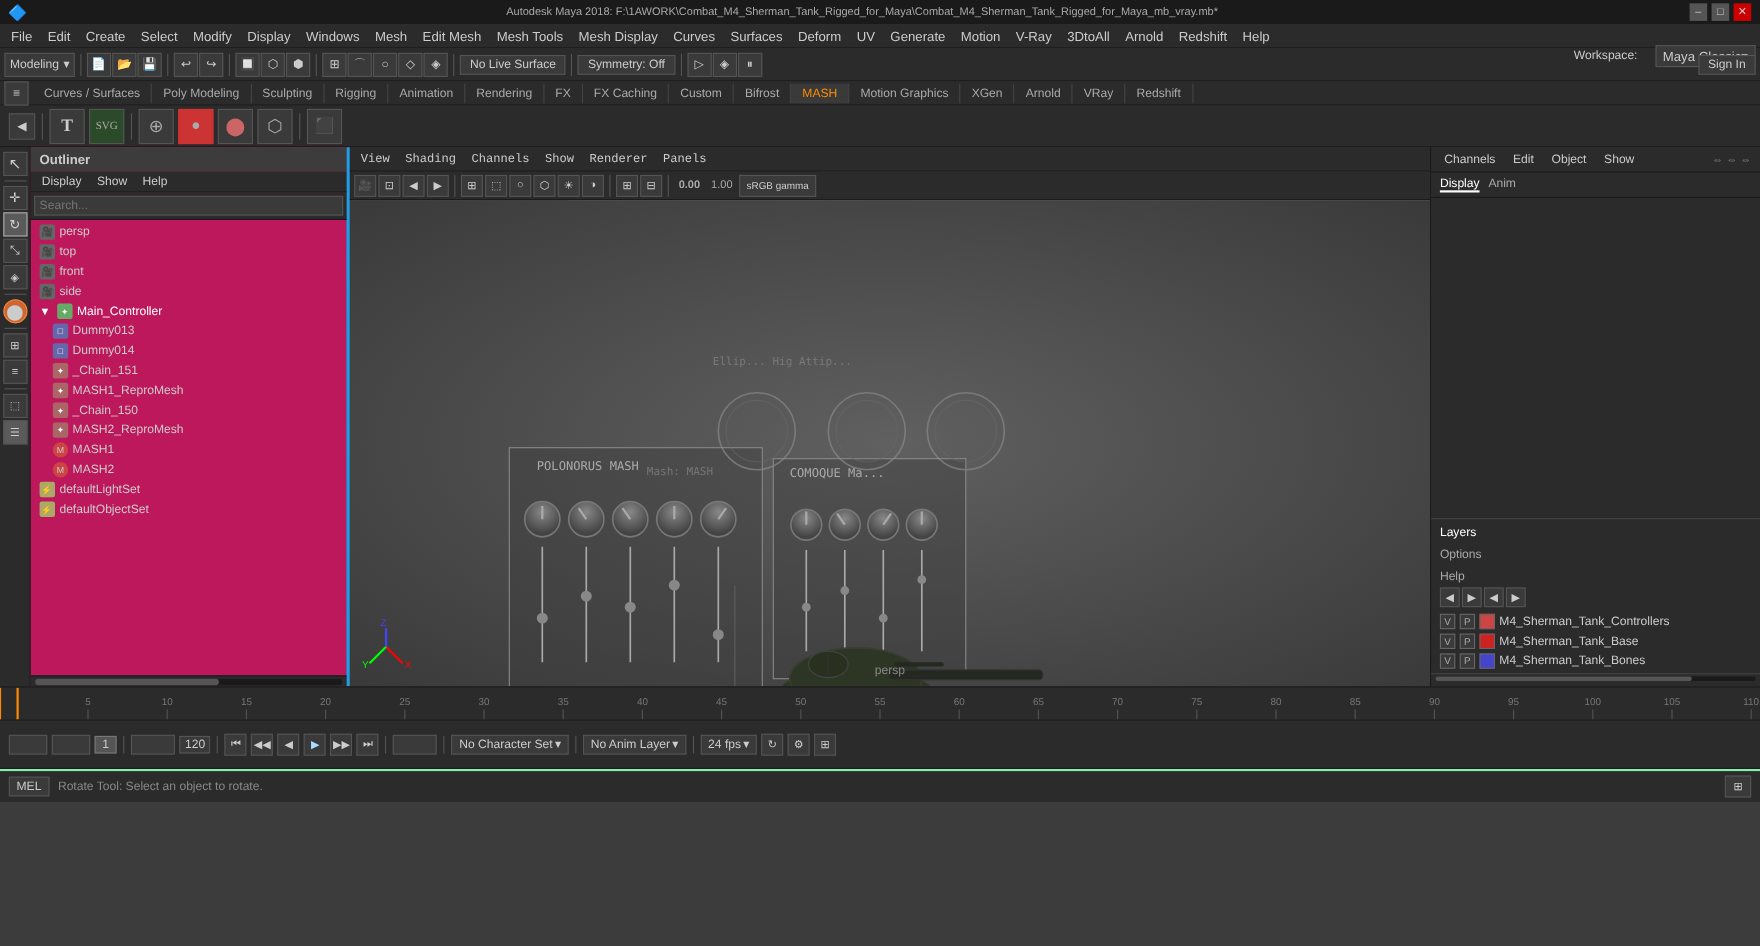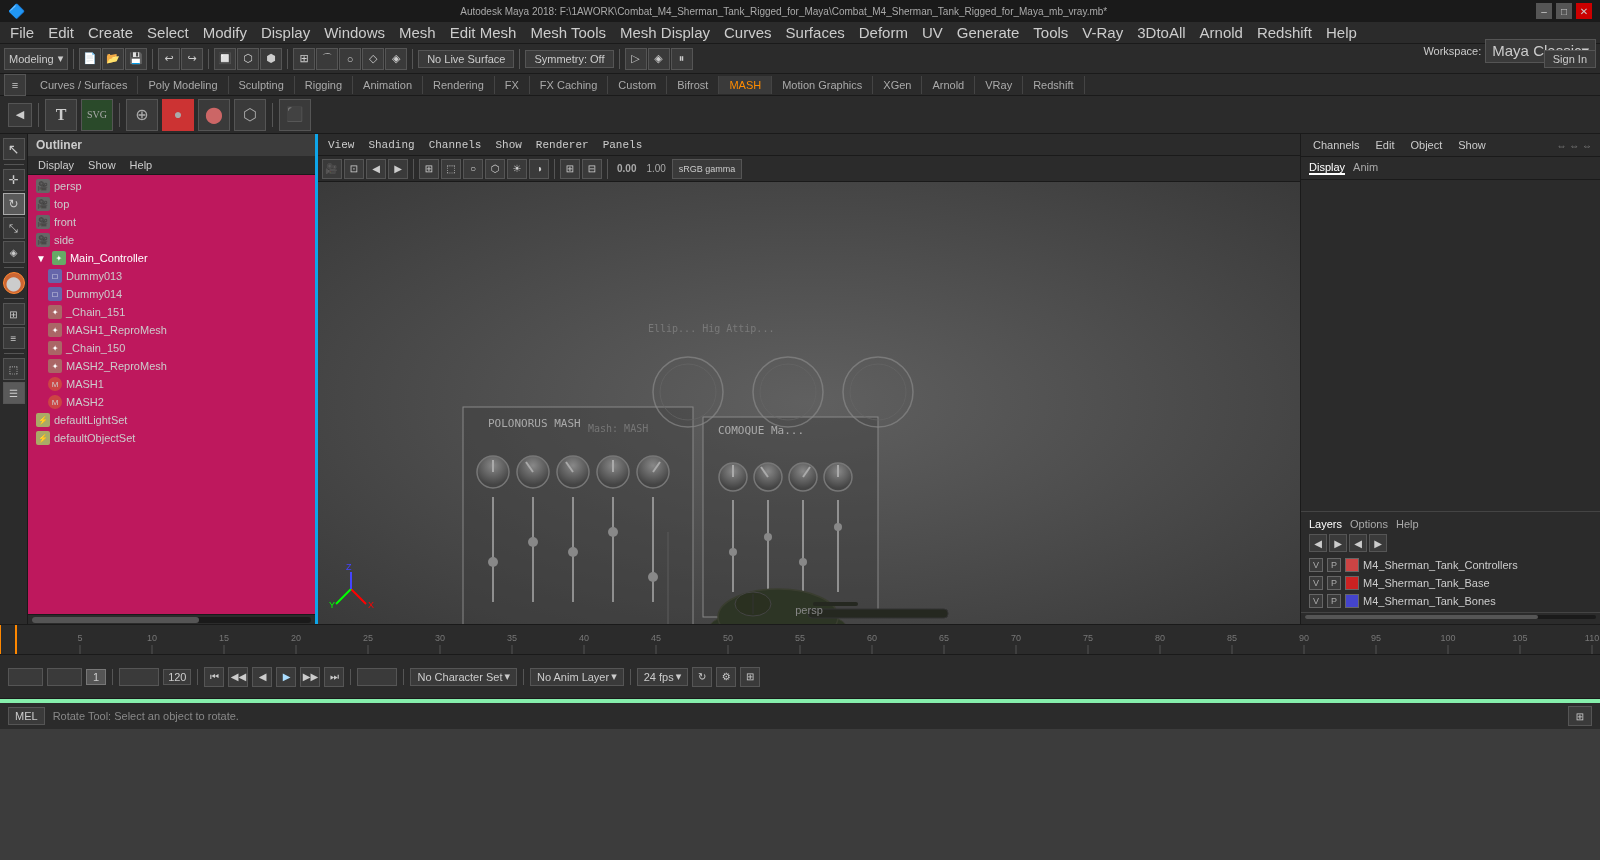--- a/index.html
+++ b/index.html
@@ -12,7 +12,7 @@
     
     
     #menu-bar { background: #2b2b2b; height: 22px; display: flex; align-items: center; padding: 0 4px; gap: 2px; border-bottom: 1px solid #1a1a1a; }
-    .menu-item { padding: 2px 6px; cursor: pointer; color: #ccc; font-size: 15px; }
+    .menu-item { padding: 2px 6px; cursor: pointer; color: #ccc; font-size: 12px; }
     #workspace-selector { margin-left: auto; display: flex; align-items: center; gap: 4px; color: #ccc; font-size: 11px; margin-top: 37px; }
     
     

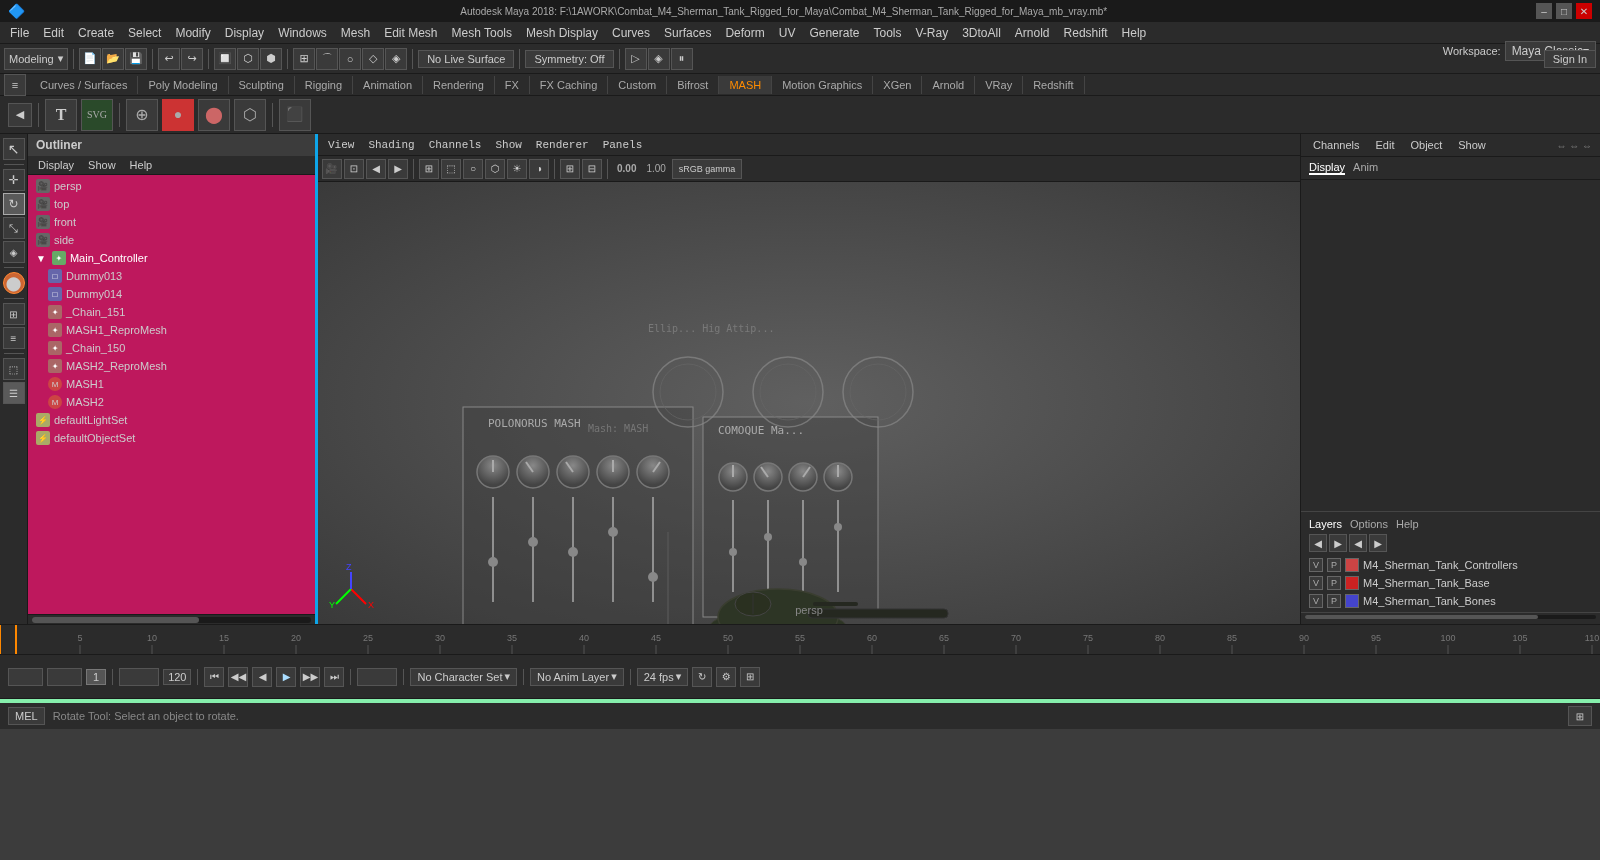--- a/index.html
+++ b/index.html
@@ -161,7 +161,7 @@
   <span class="menu-item">Deform</span>
   <span class="menu-item">UV</span>
   <span class="menu-item">Generate</span>
-  <span class="menu-item">Tools</span>
+  <span class="menu-item">Motion</span>
   <span class="menu-item">V-Ray</span>
   <span class="menu-item">3DtoAll</span>
   <span class="menu-item">Arnold</span>

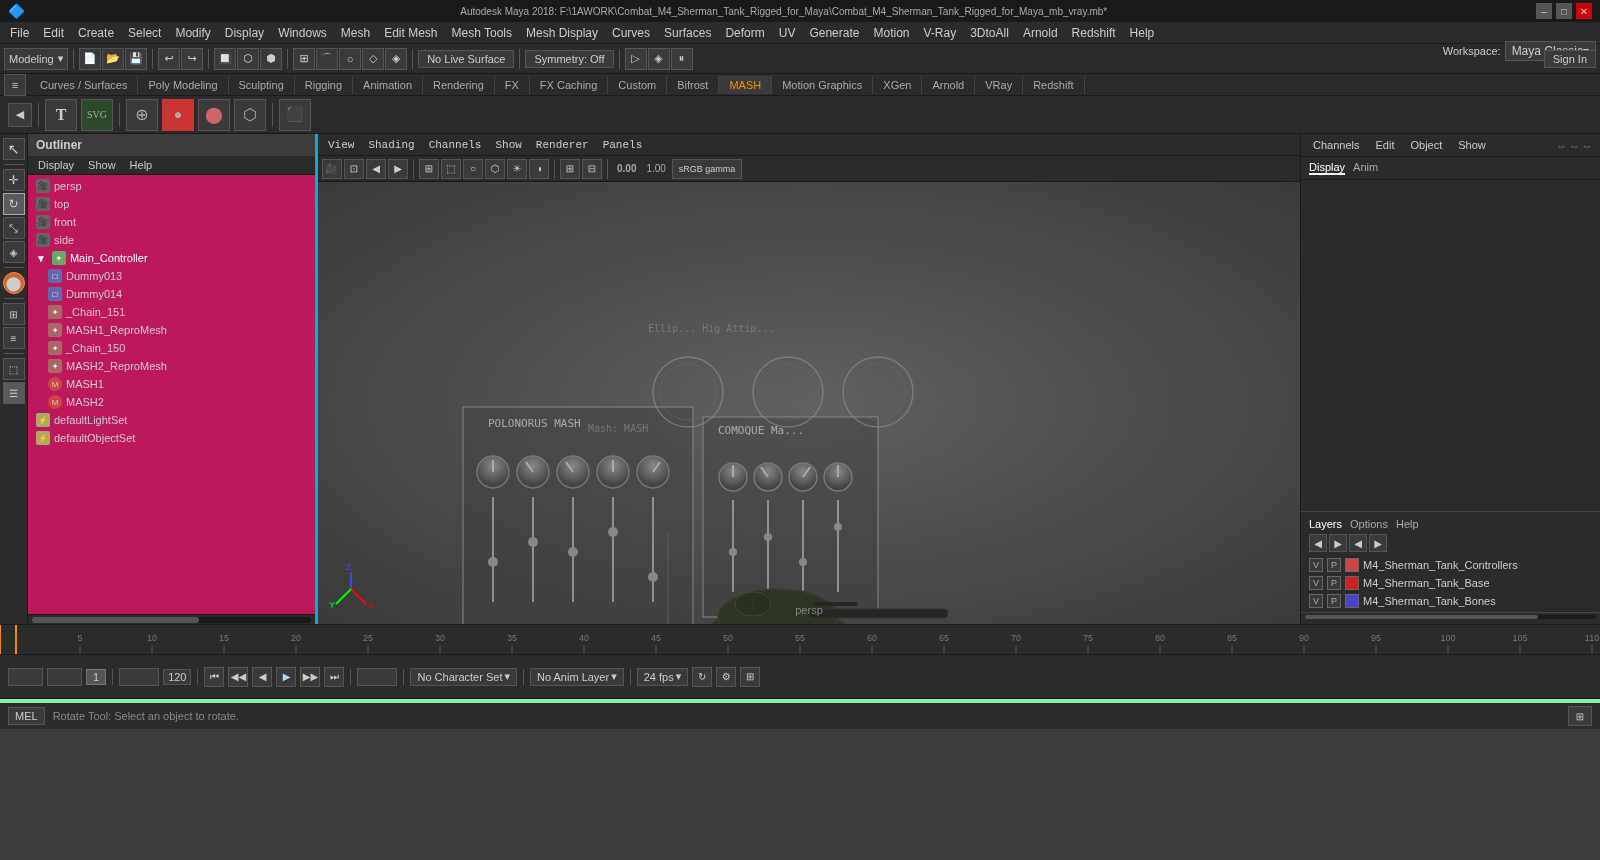--- a/index.html
+++ b/index.html
@@ -13,7 +13,7 @@
     
     #menu-bar { background: #2b2b2b; height: 22px; display: flex; align-items: center; padding: 0 4px; gap: 2px; border-bottom: 1px solid #1a1a1a; }
     .menu-item { padding: 2px 6px; cursor: pointer; color: #ccc; font-size: 12px; }
-    #workspace-selector { margin-left: auto; display: flex; align-items: center; gap: 4px; color: #ccc; font-size: 11px; margin-top: 37px; }
+    #workspace-selector { margin-left: auto; display: flex; align-items: center; gap: 16px; color: #ccc; font-size: 11px; margin-top: 37px; }
     
     
     #main-toolbar { background: #2b2b2b; height: 30px; display: flex; align-items: center; padding: 0 4px; gap: 2px; border-bottom: 1px solid #1a1a1a; }

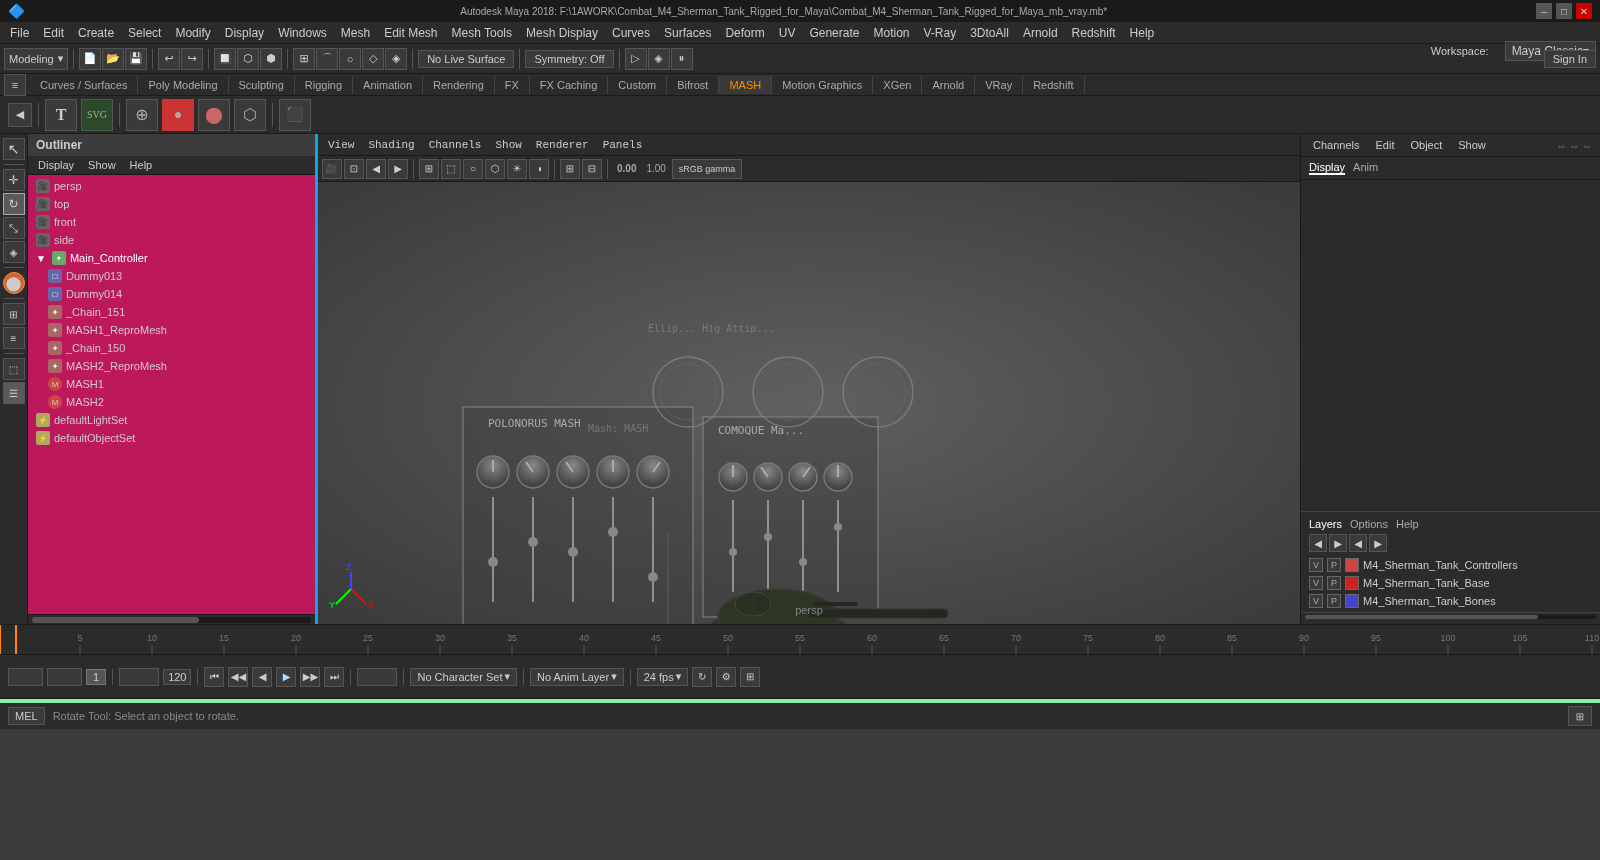--- a/index.html
+++ b/index.html
@@ -277,6 +277,9 @@
       <span class="out-menu">Display</span>
       <span class="out-menu">Show</span>
       <span class="out-menu">Help</span>
+    </div>
+    <div id="outliner-search">
+      <input type="text" placeholder="Search..." style="">
     </div>
     <div id="outliner-tree">
 

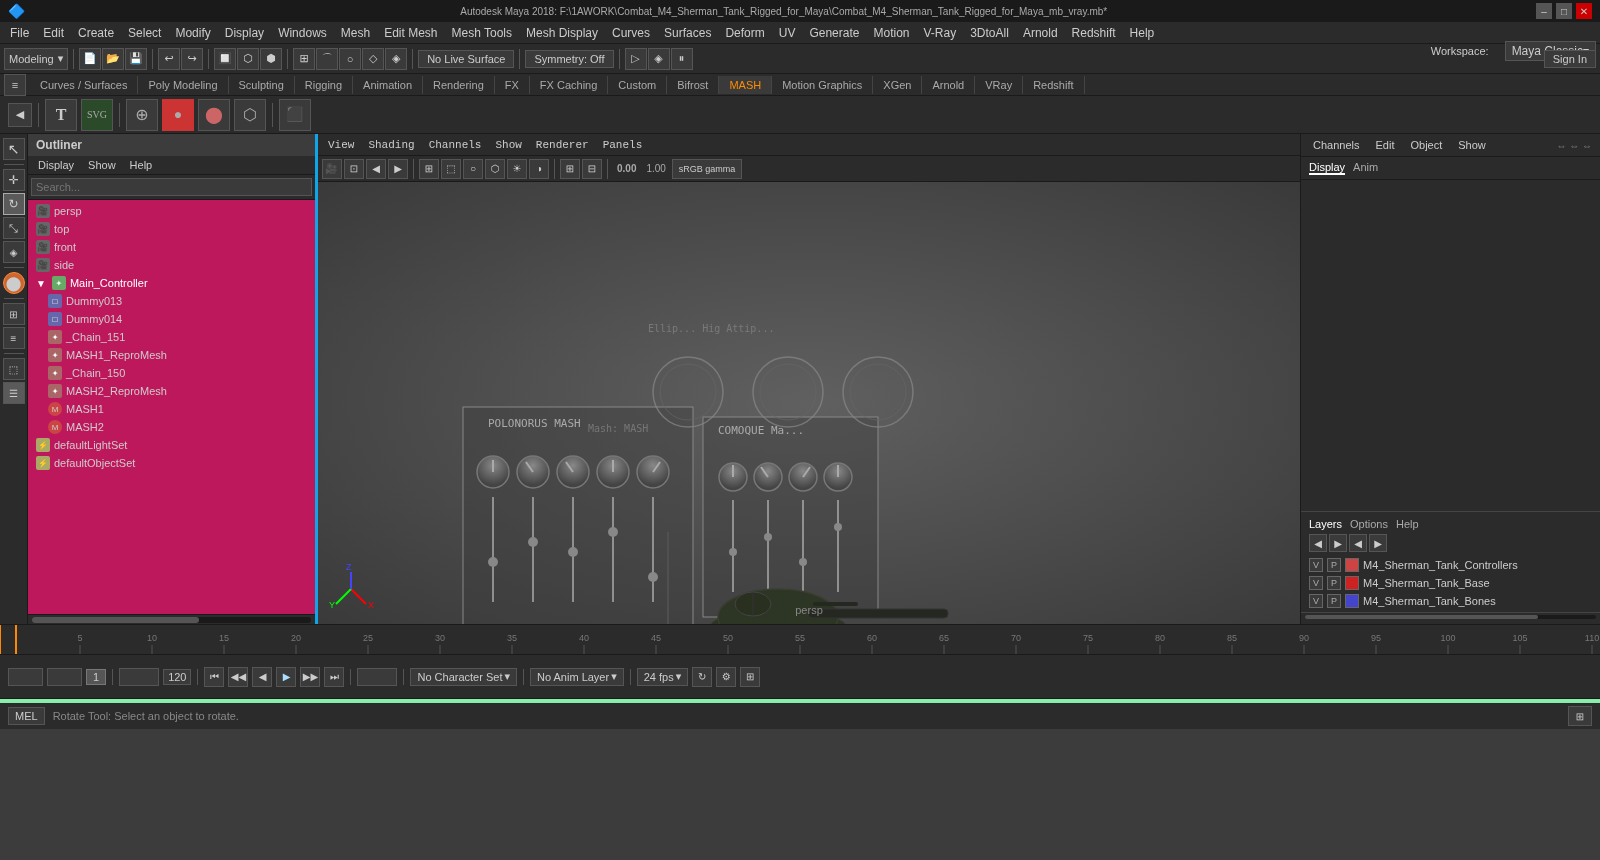--- a/index.html
+++ b/index.html
@@ -92,7 +92,7 @@
     .cb-tab { cursor: pointer; color: #aaa; font-size: 11px; }
     .cb-tab.active { color: #fff; border-bottom: 2px solid #fff; }
     #layers-section { border-top: 1px solid #444; padding: 4px 0; }
-    #layers-header { display: flex; gap: 8px; padding: 2px 8px; }
+    #layers-header { display: flex; gap: 8px; padding: 2px 8px; flex-direction: column; }
     .layer-tab { cursor: pointer; color: #aaa; font-size: 11px; }
     .layer-tab.active { color: #fff; }
     #layer-toolbar { display: flex; gap: 2px; padding: 2px 8px; }

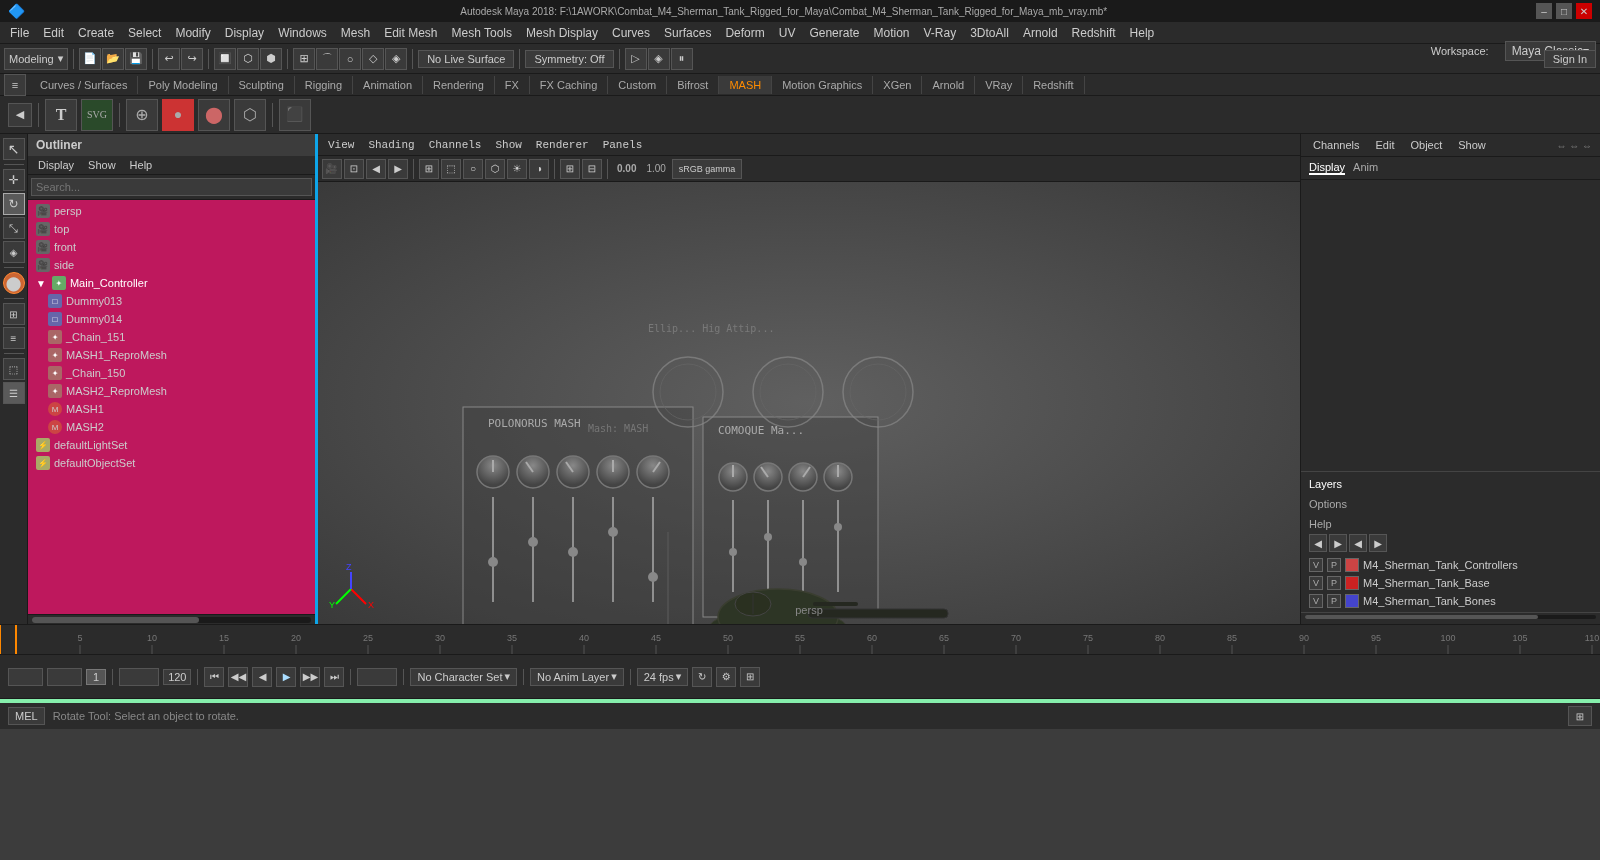--- a/index.html
+++ b/index.html
@@ -116,7 +116,7 @@
     .char-set { background: #3a3a3a; border: 1px solid #555; color: #ccc; padding: 0 6px; height: 18px; font-size: 11px; display: flex; align-items: center; gap: 2px; cursor: pointer; }
     
     
-    #status-bar { height: 30px; background: #2b2b2b; border-top: 4px solid #86efac; display: flex; align-items: center; padding: 0 8px; gap: 8px; }
+    #status-bar { height: 30px; background: #2b2b2b; border-top: 2px solid #86efac; display: flex; align-items: center; padding: 0 8px; gap: 8px; }
     #mode-indicator { background: #3a3a3a; border: 1px solid #555; padding: 2px 6px; color: #ccc; font-size: 11px; }
     #status-text { color: #888; font-size: 11px; flex: 1; }
     

